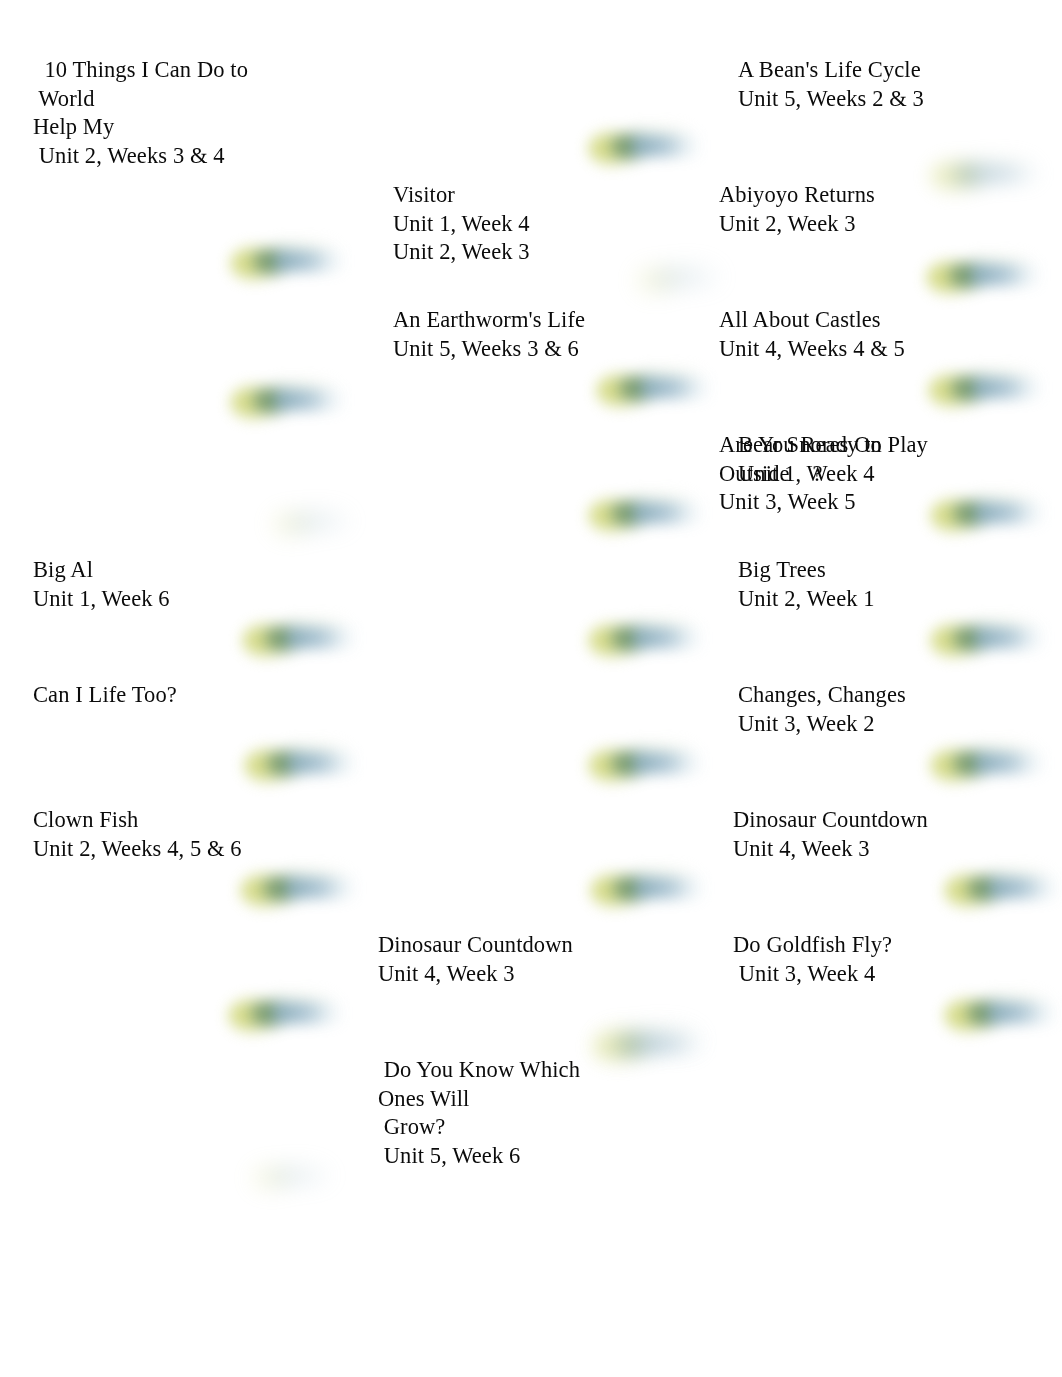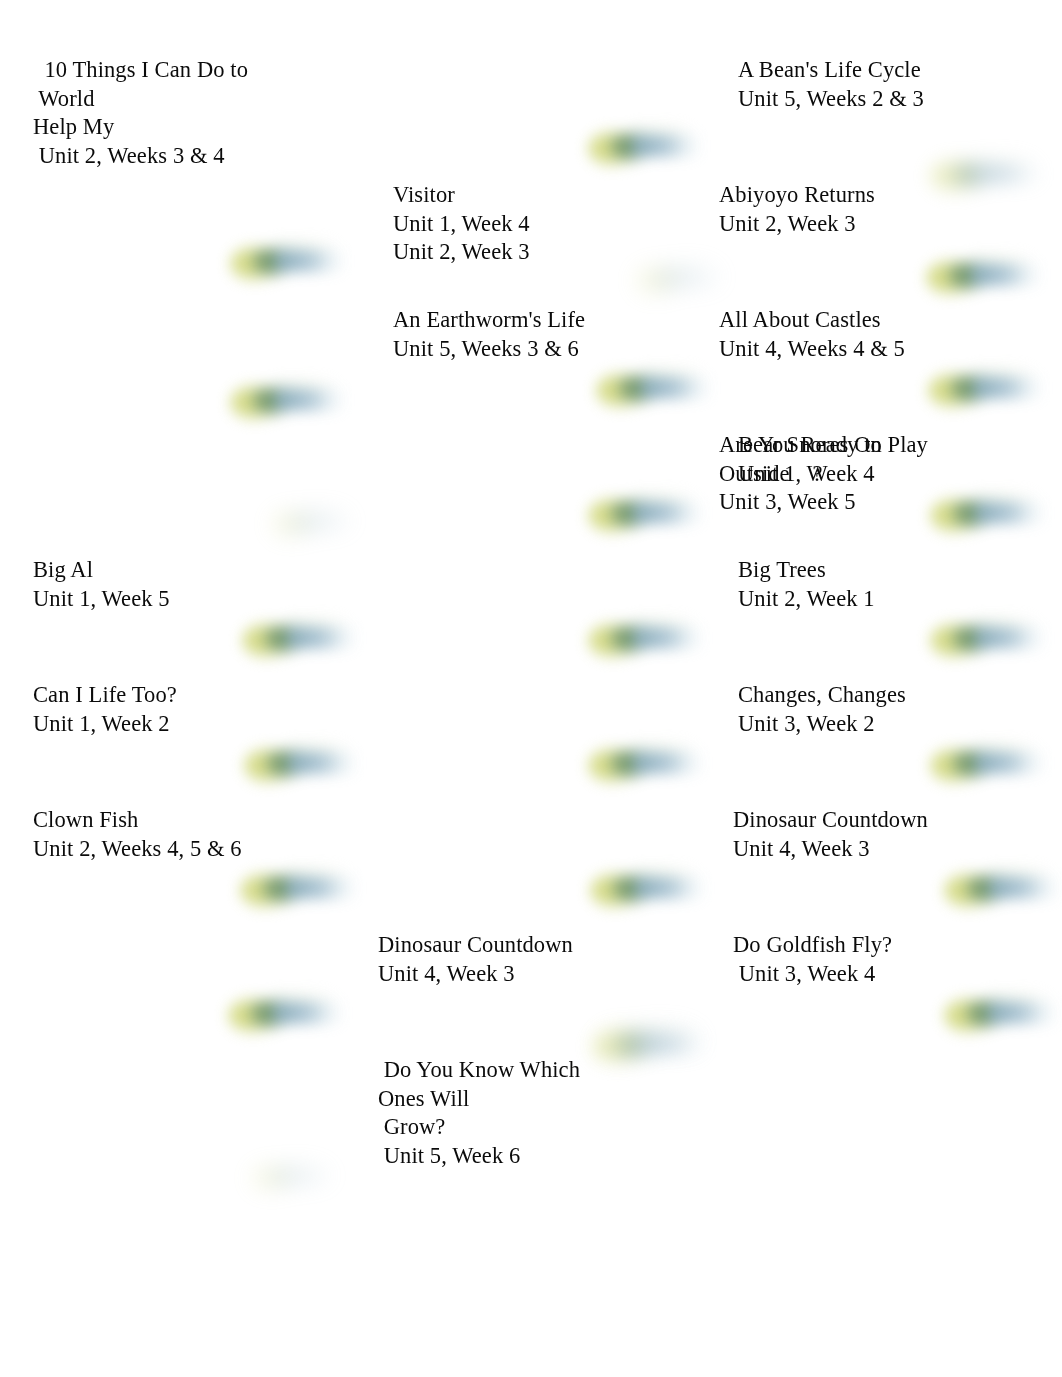--- a/index.html
+++ b/index.html
@@ -265,7 +265,7 @@
     <div class="cell col1">
       <div class="entry">
         <div class="line">Big Al</div>
-        <div class="line">Unit 1, Week 5</div>
+        <div class="line">Unit 1, Week 6</div>
       </div>
       <div class="wm" style="left:242px;top:58px;width:118px;height:50px;">
         <i class="blob-y"></i>

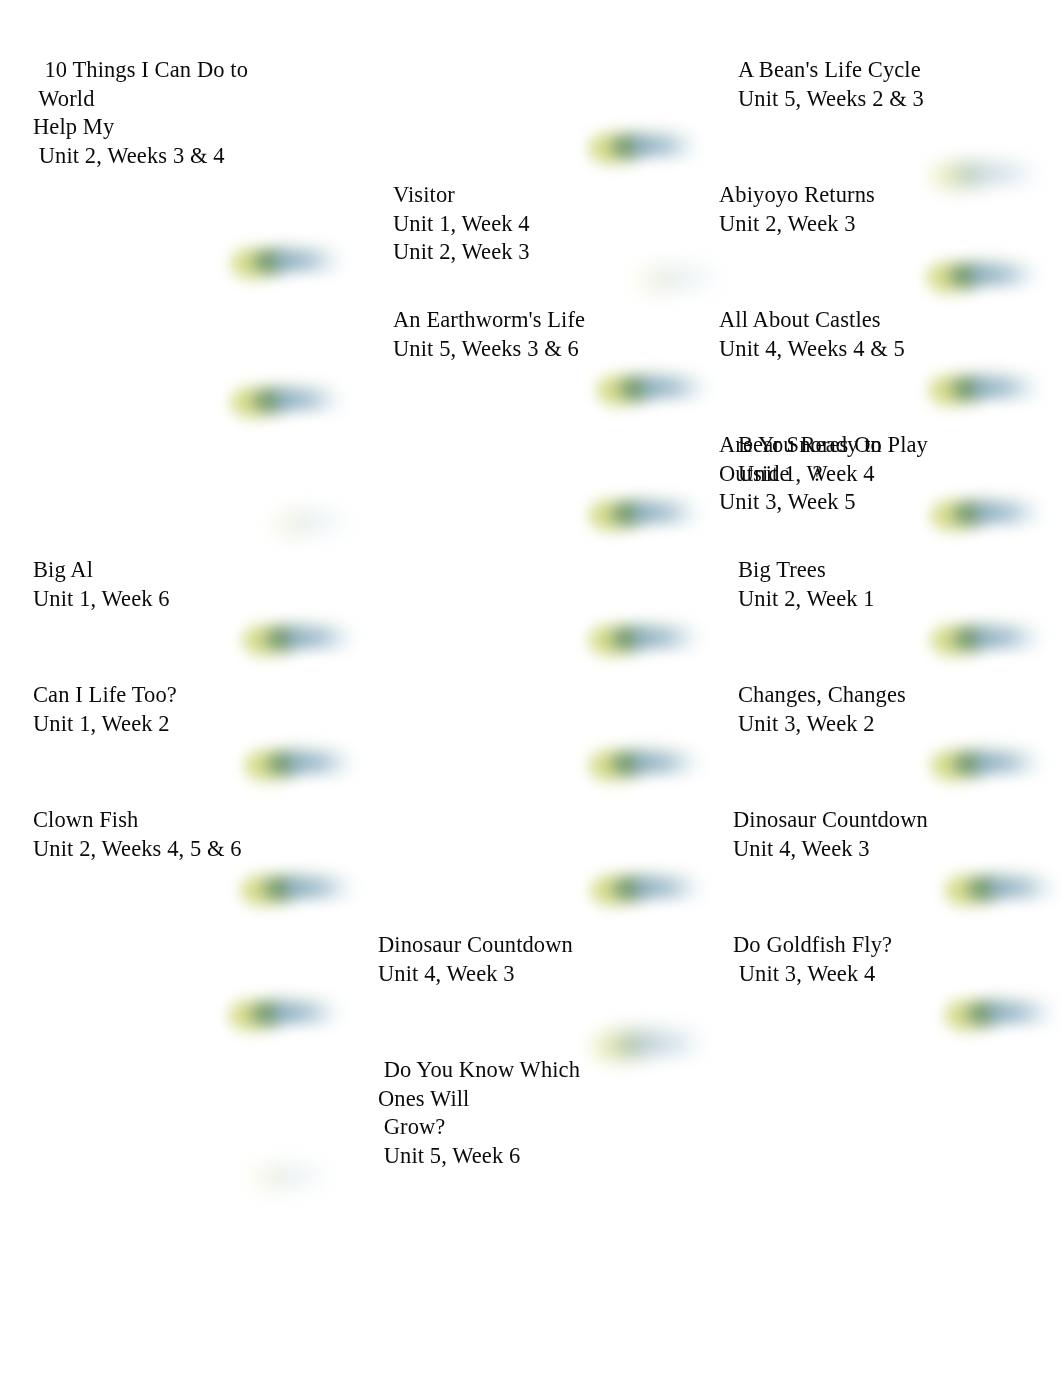--- a/index.html
+++ b/index.html
@@ -302,7 +302,6 @@
     <div class="cell col1">
       <div class="entry">
         <div class="line">Can I Life Too?</div>
-        <div class="line">Unit 1, Week 2</div>
       </div>
       <div class="wm" style="left:244px;top:58px;width:116px;height:50px;">
         <i class="blob-y"></i>

